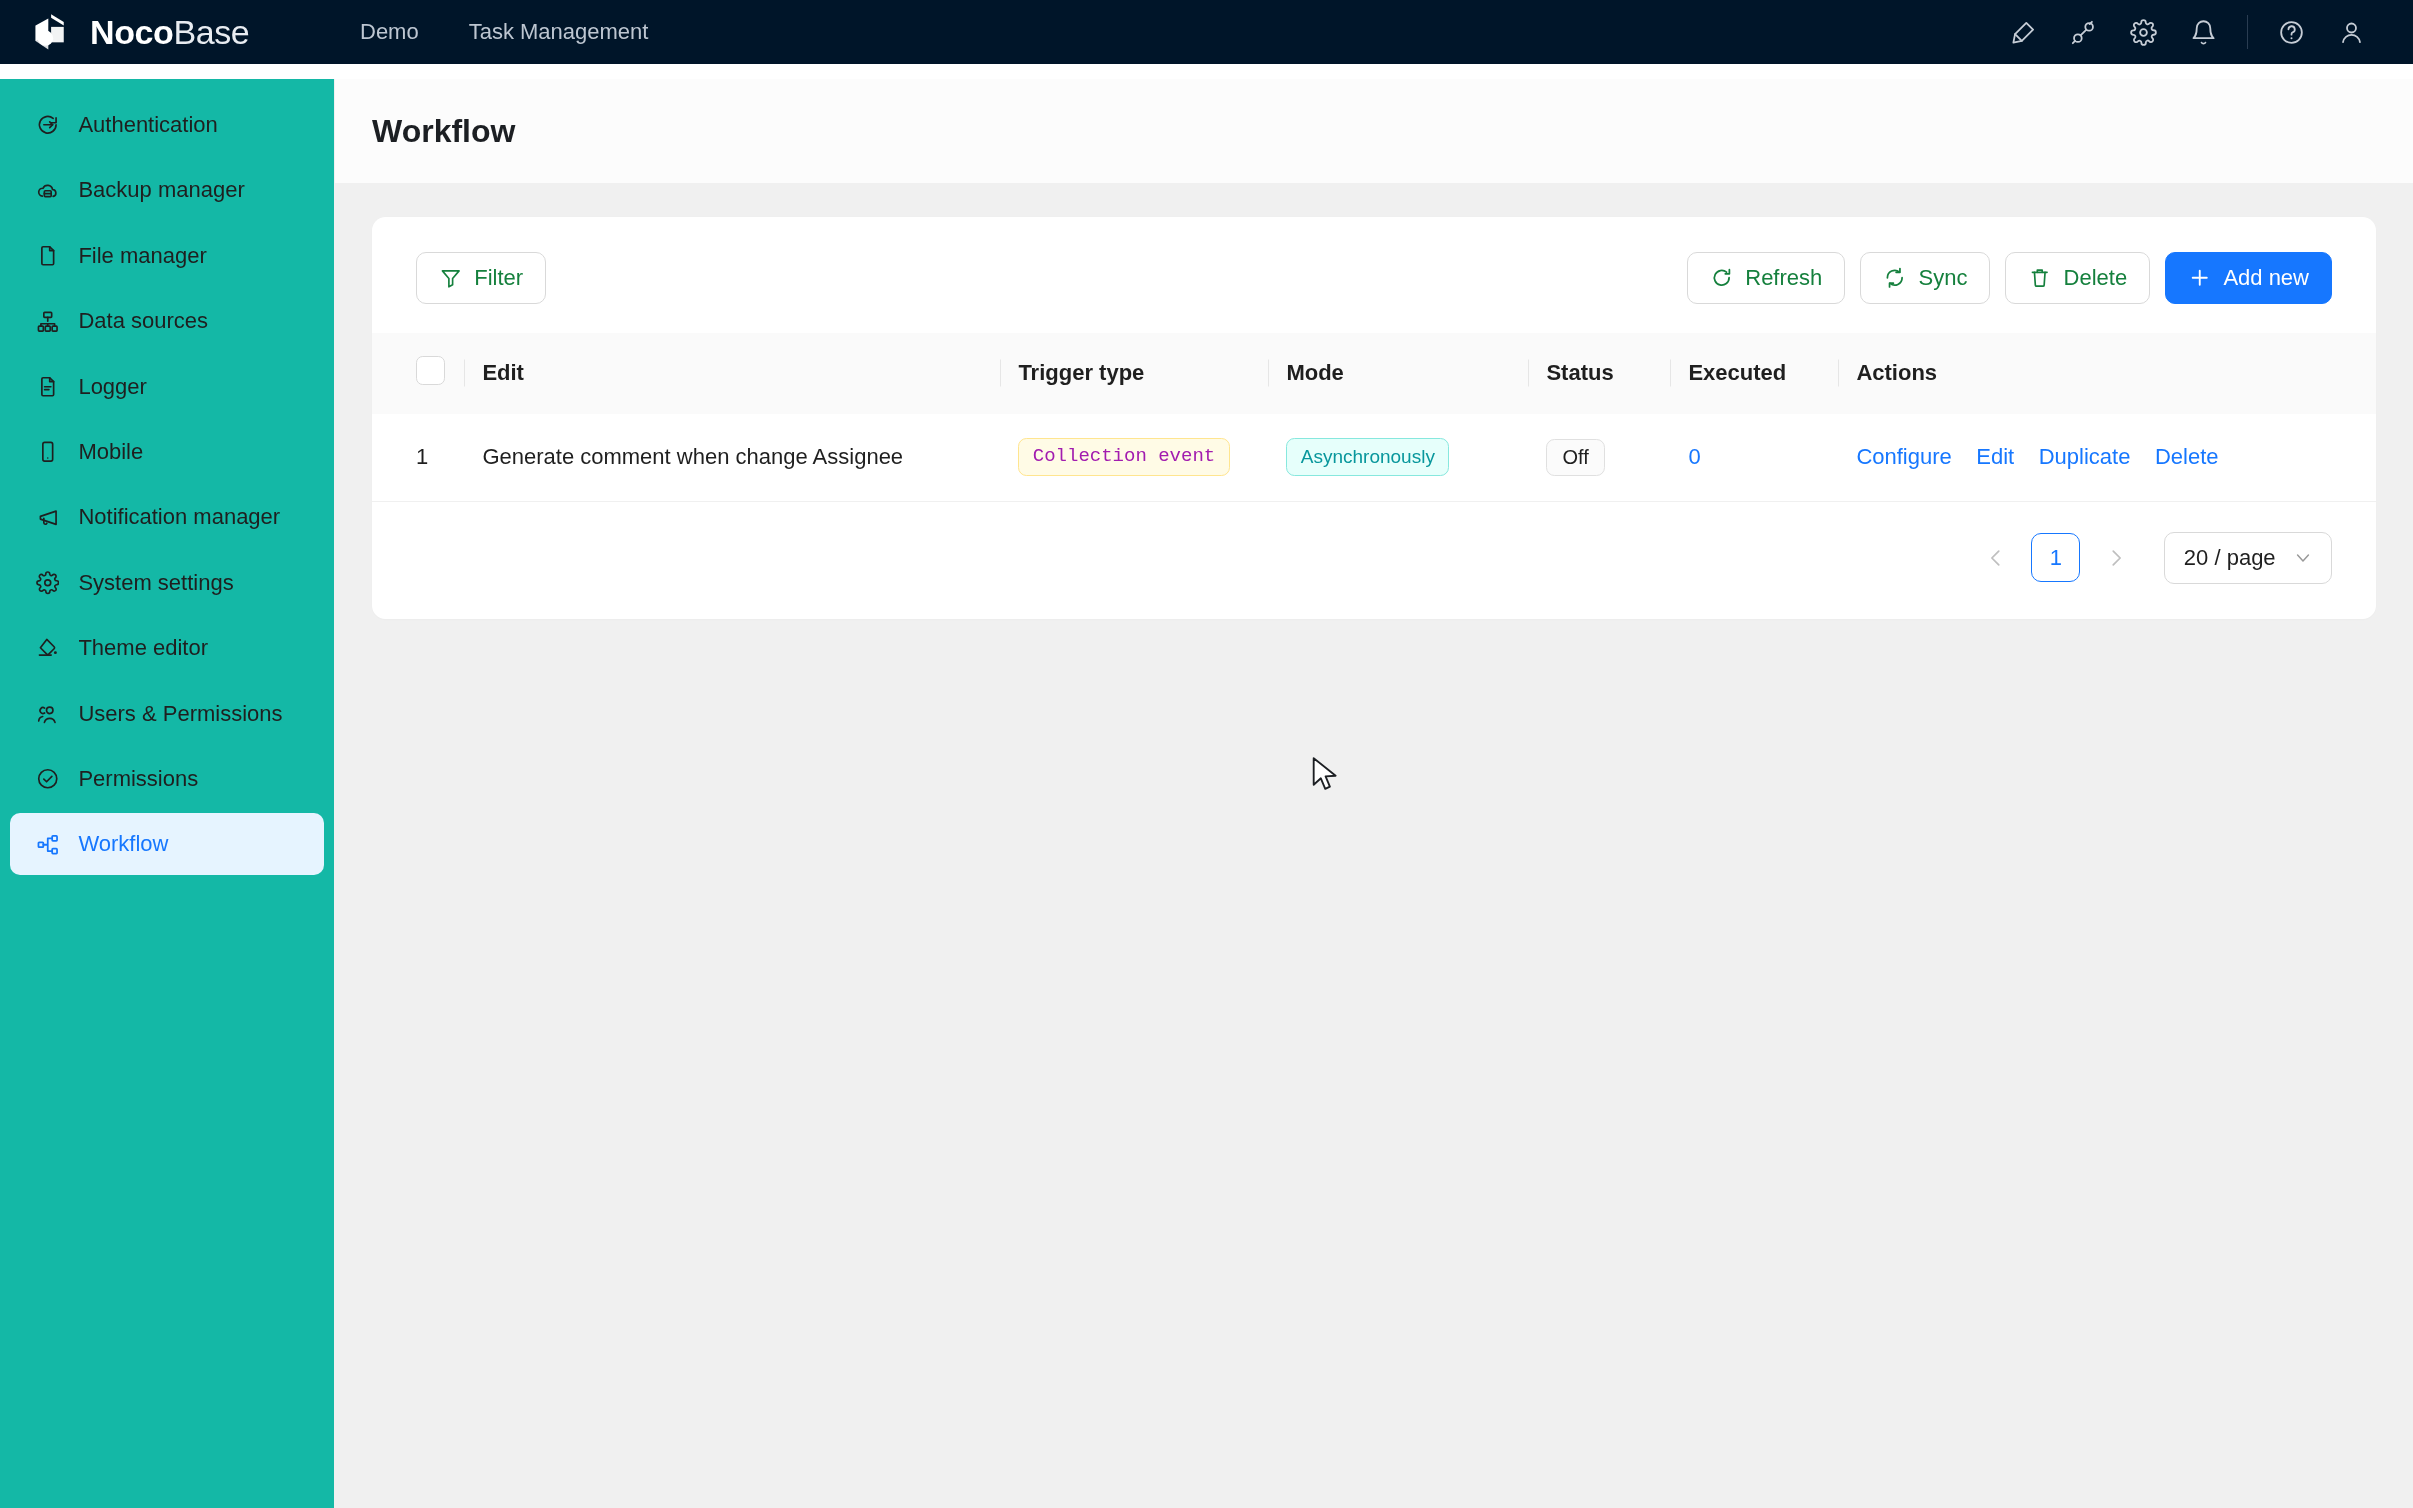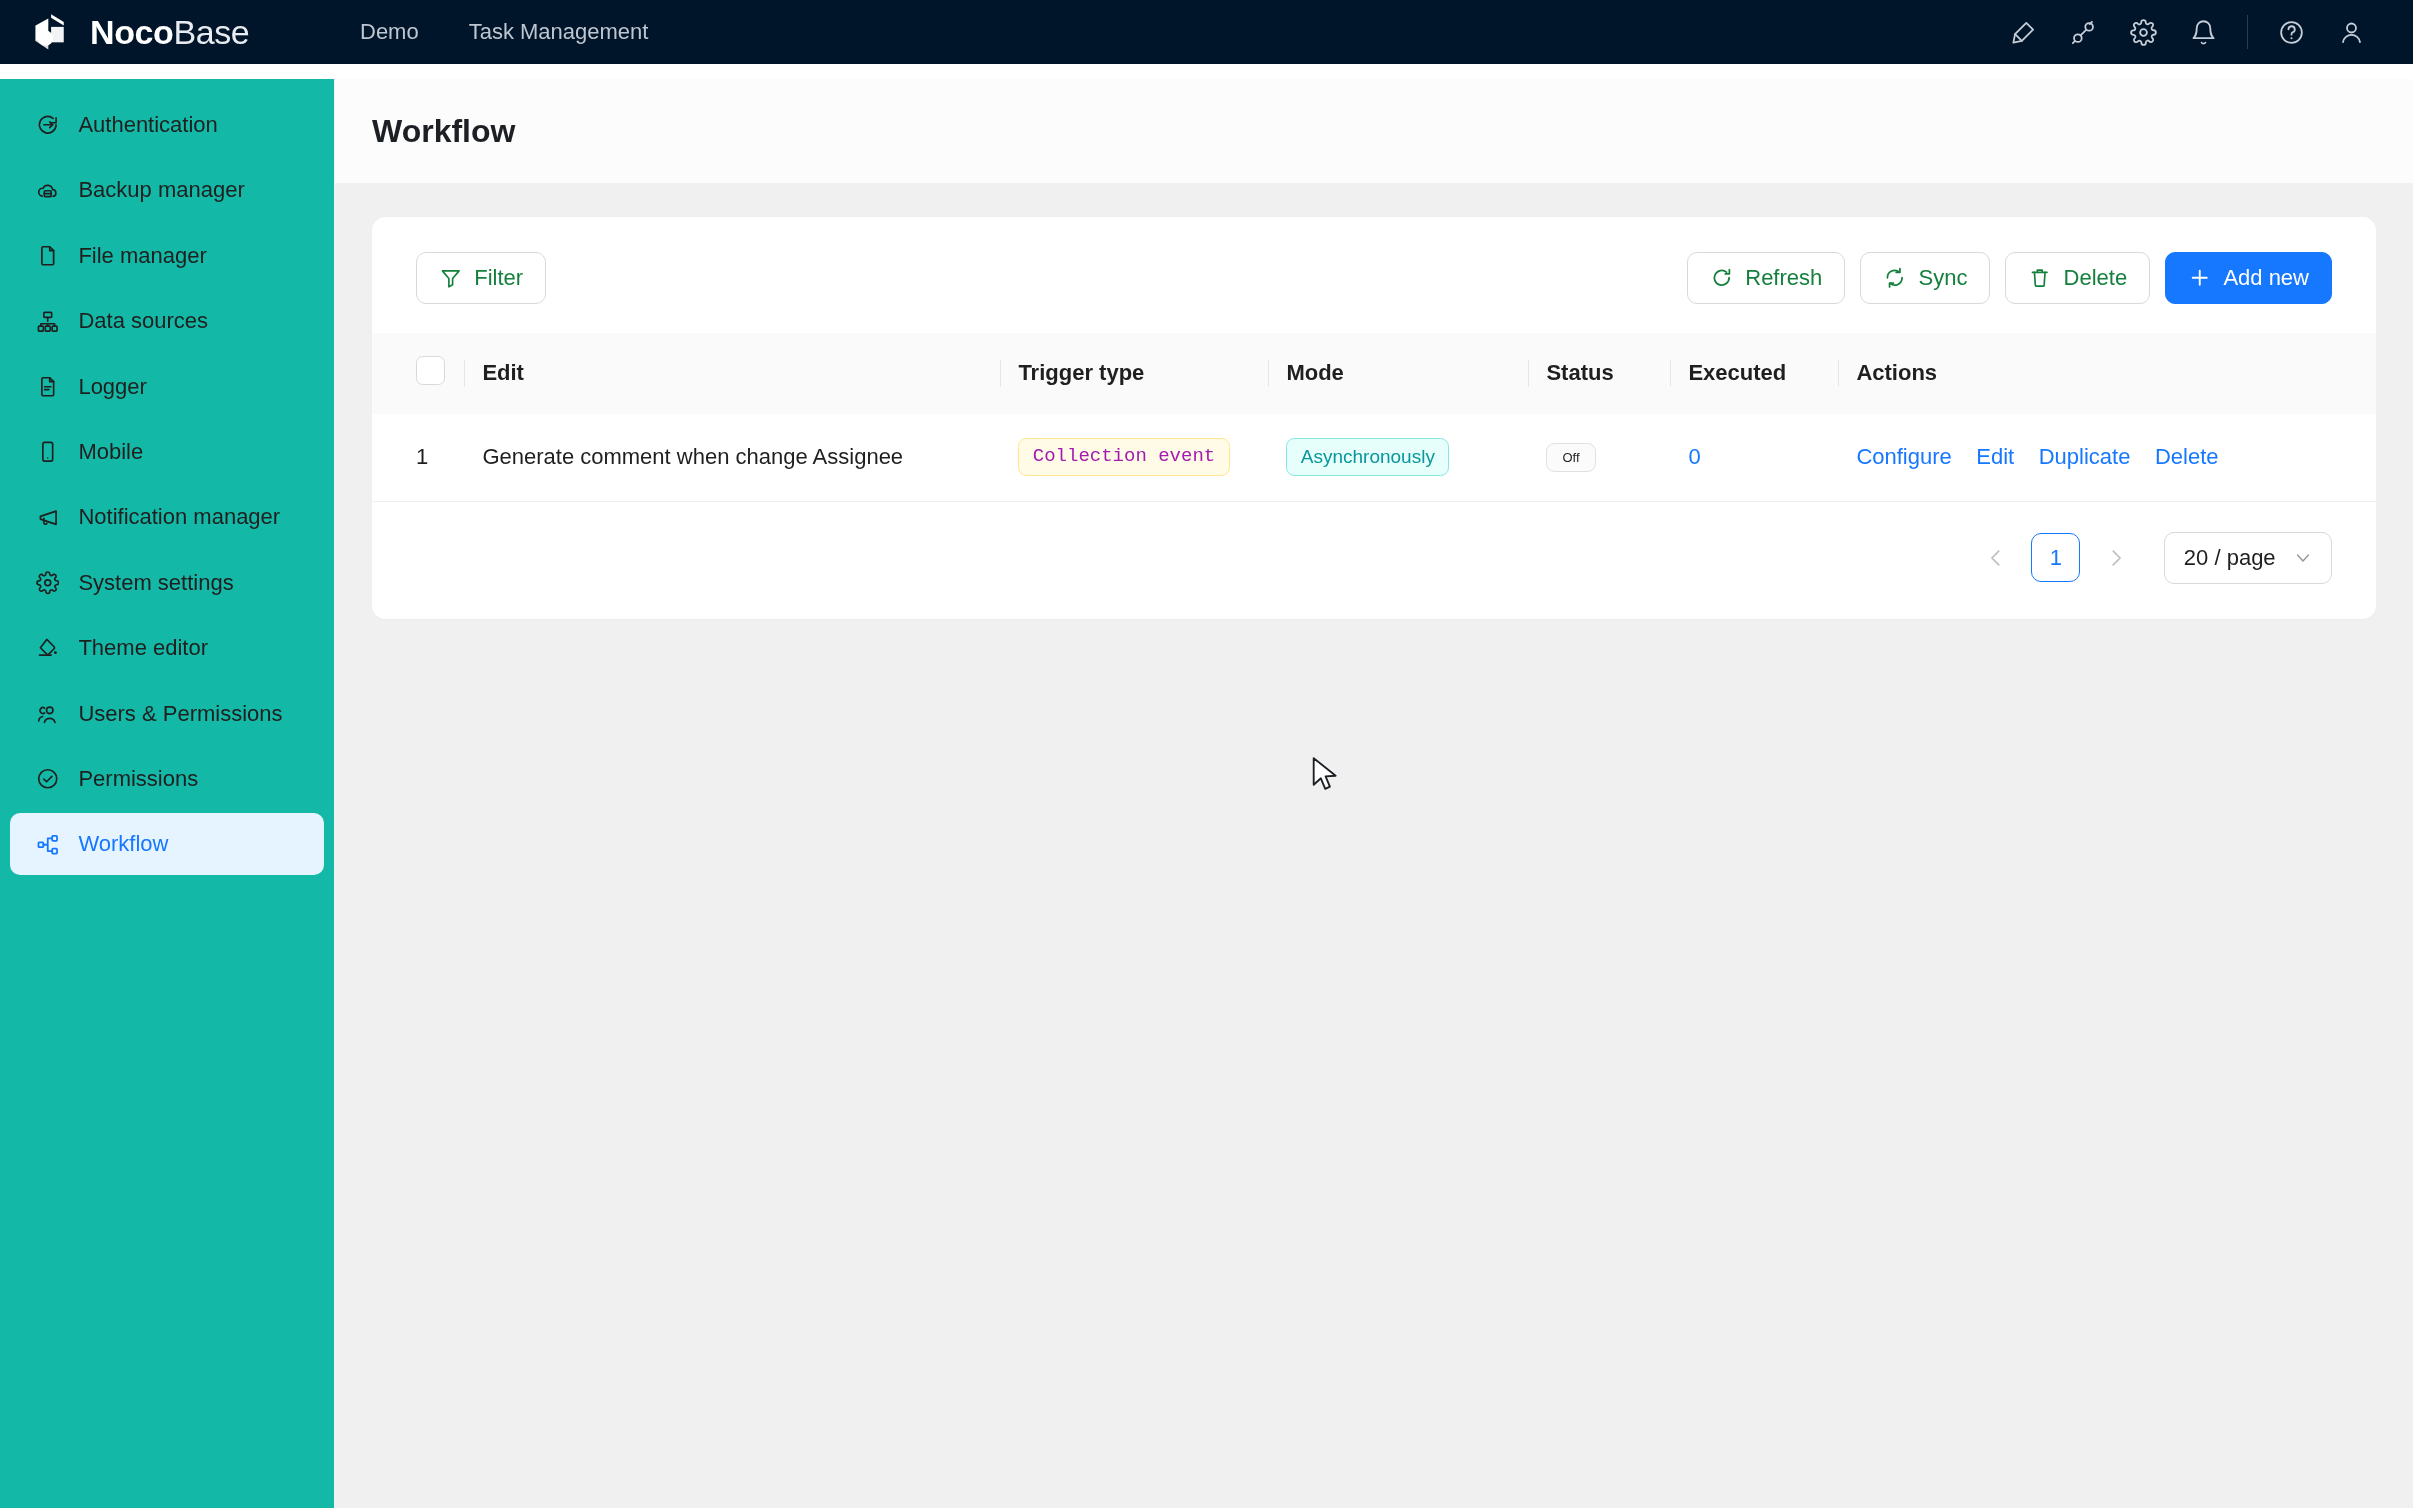--- a/index.html
+++ b/index.html
@@ -234,7 +234,7 @@
     border: 0.8px solid #e0e0e0;
     border-radius: 8.4px;
     background: #fbfbfb;
-    font-size: 13px;
+    font-size: 20px;
     color: #1f1f1f;
   }
   .link { color:#1677ff; cursor:pointer; }

